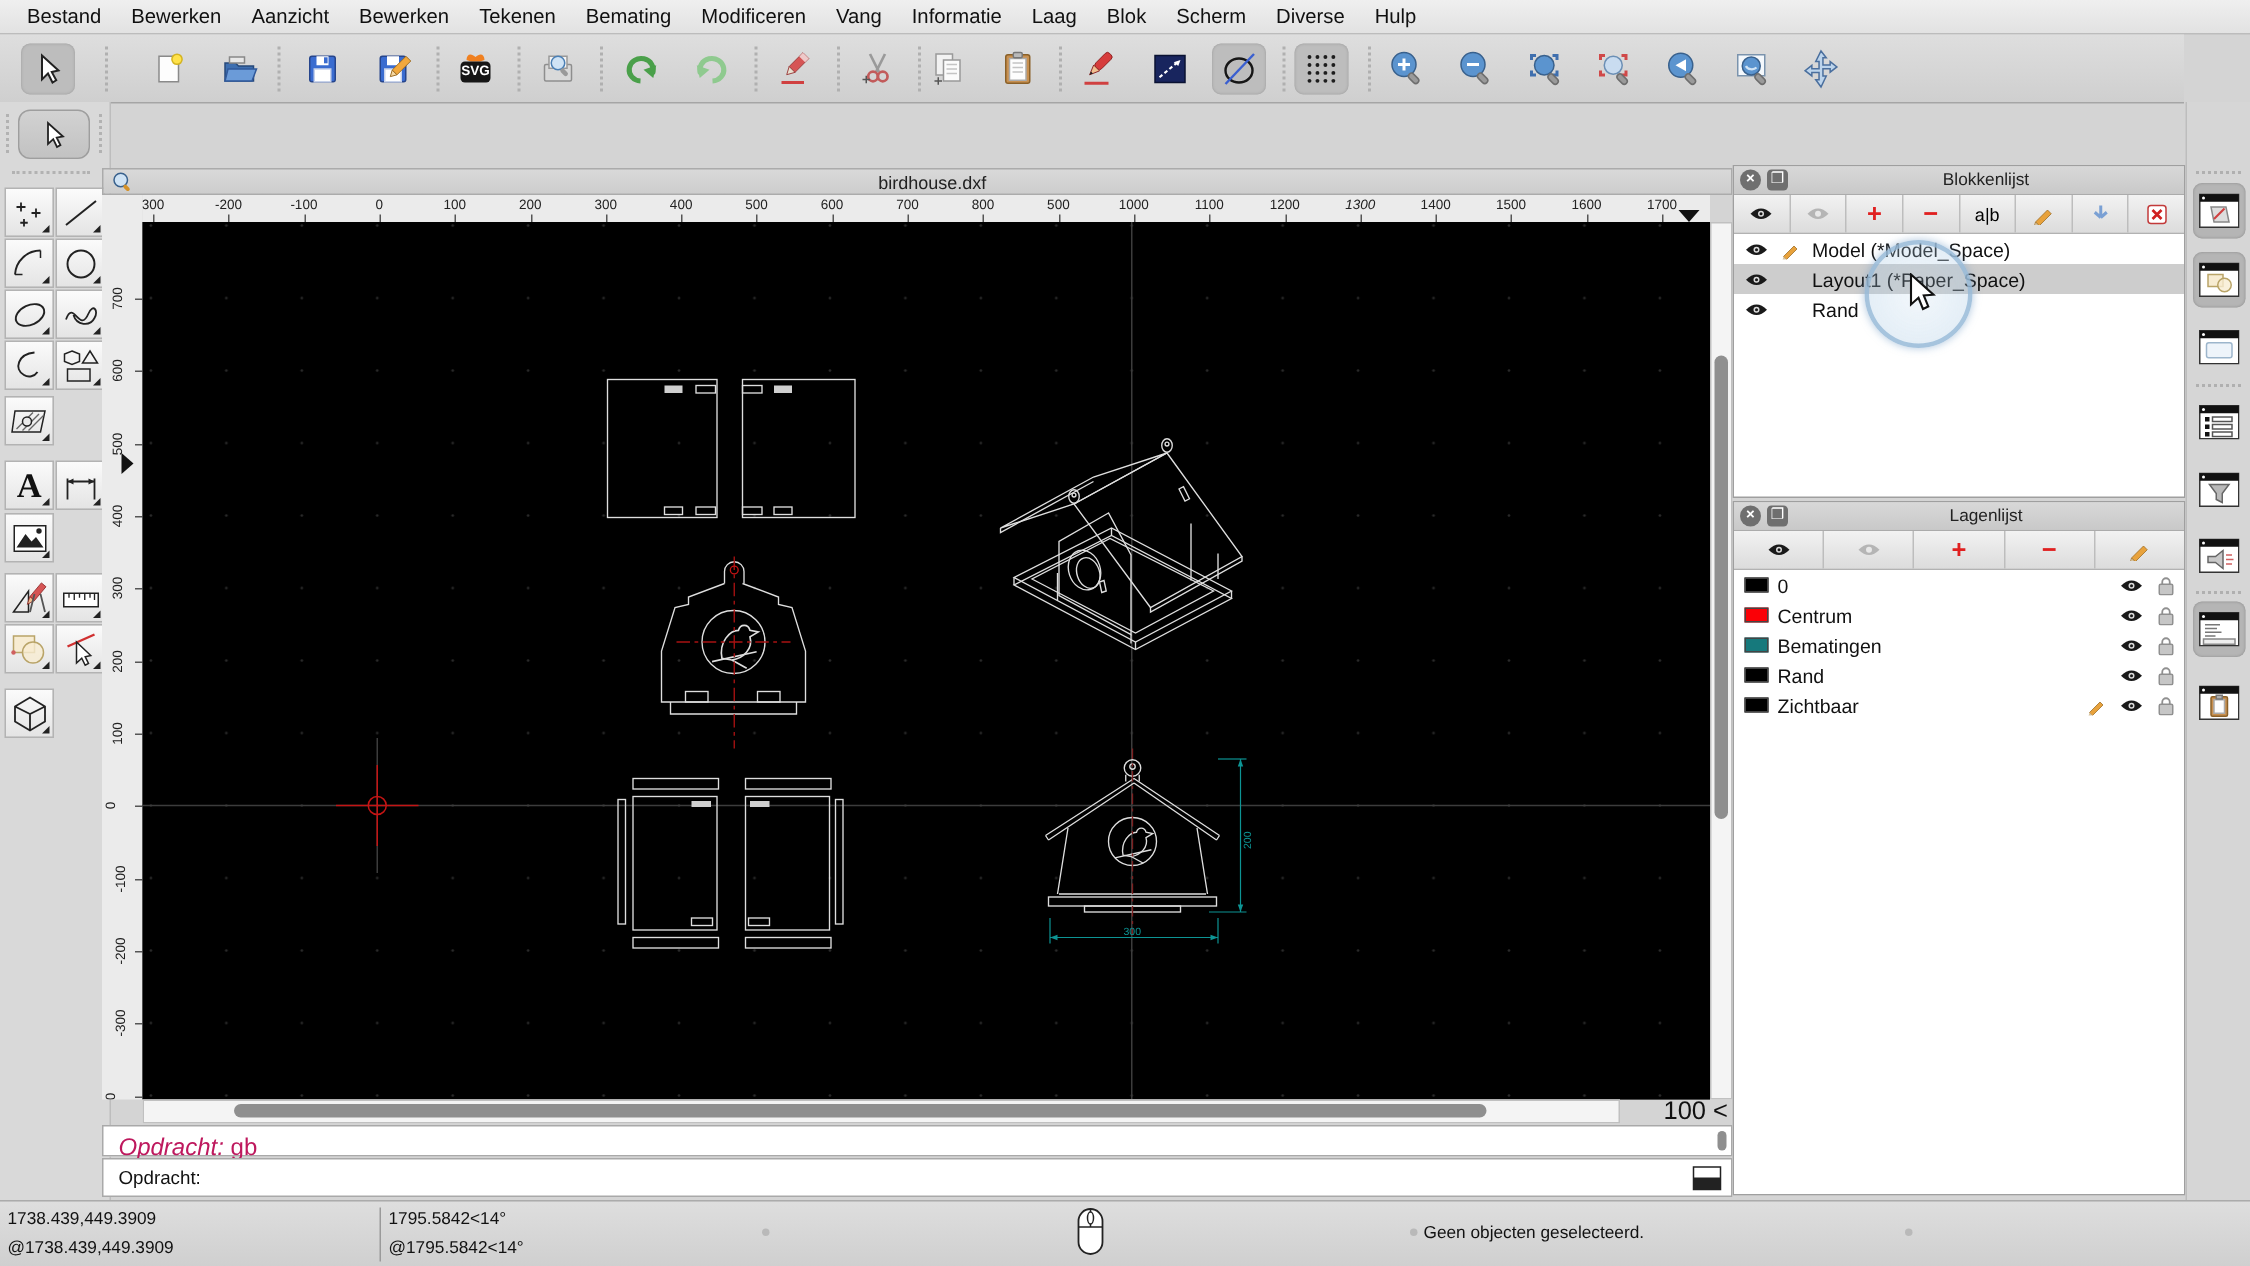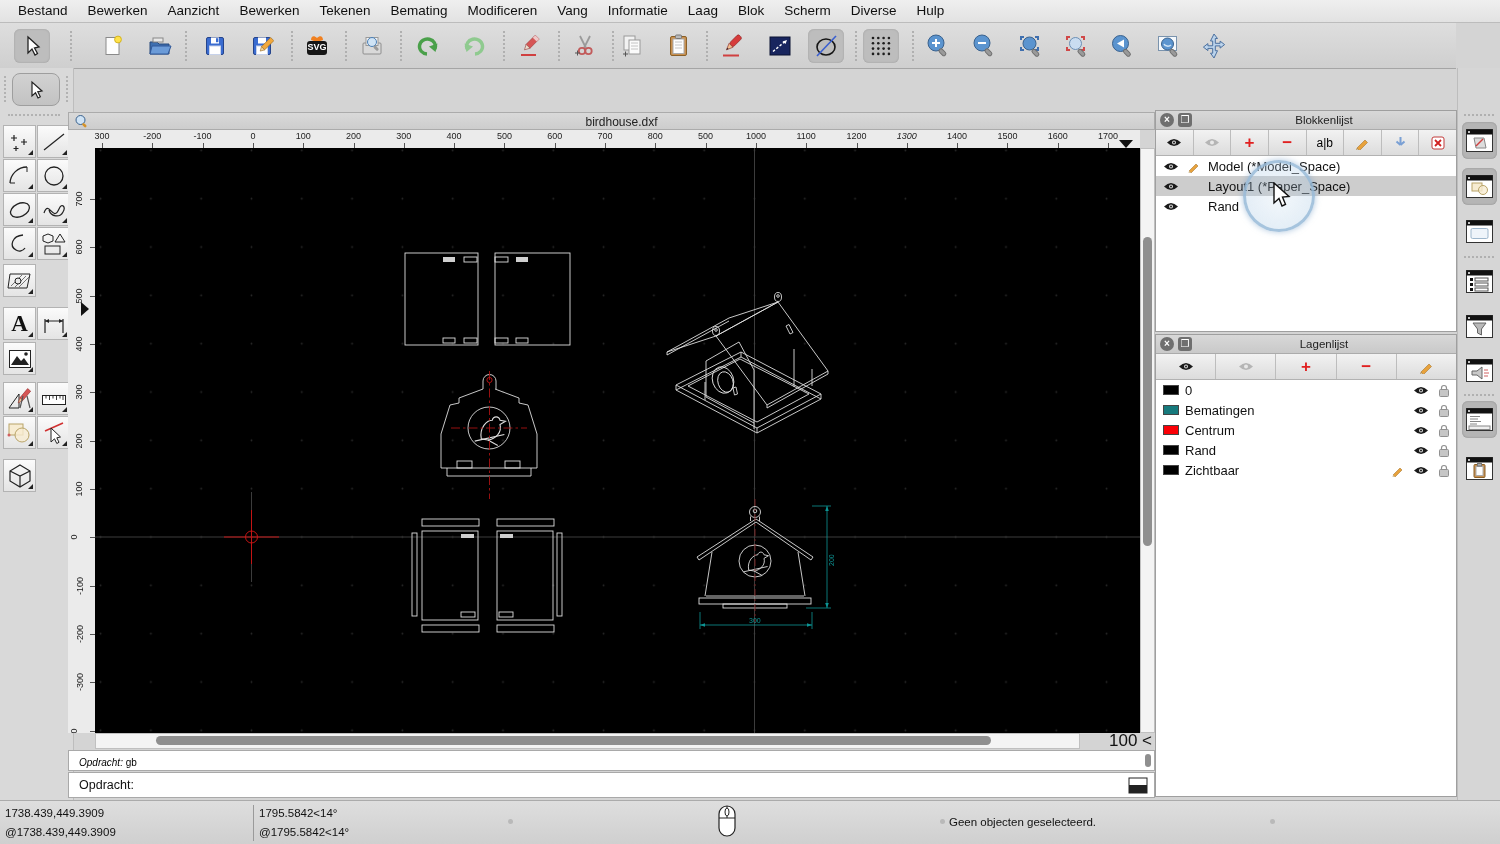--- a/index.html
+++ b/index.html
@@ -825,8 +825,8 @@
       </span>
     </div>
     <div class="list-row">
-      <i class="swatch" style="background-color: rgb(22, 121, 124);"></i>
-      <span>Bematingen</span>
+      <i class="swatch" style="background-color: rgb(251, 0, 6);"></i>
+      <span>Centrum</span>
       <span class="row-icons">
         <svg width="16" height="11">
             <path d="M1,5.5 Q8,-1.5 15,5.5 Q8,12.5 1,5.5 Z" fill="#1a1a1a"></path>
@@ -840,8 +840,8 @@
       </span>
     </div>
     <div class="list-row">
-      <i class="swatch" style="background-color: rgb(251, 0, 6);"></i>
-      <span>Centrum</span>
+      <i class="swatch" style="background-color: rgb(22, 121, 124);"></i>
+      <span>Bematingen</span>
       <span class="row-icons">
         <svg width="16" height="11">
             <path d="M1,5.5 Q8,-1.5 15,5.5 Q8,12.5 1,5.5 Z" fill="#1a1a1a"></path>

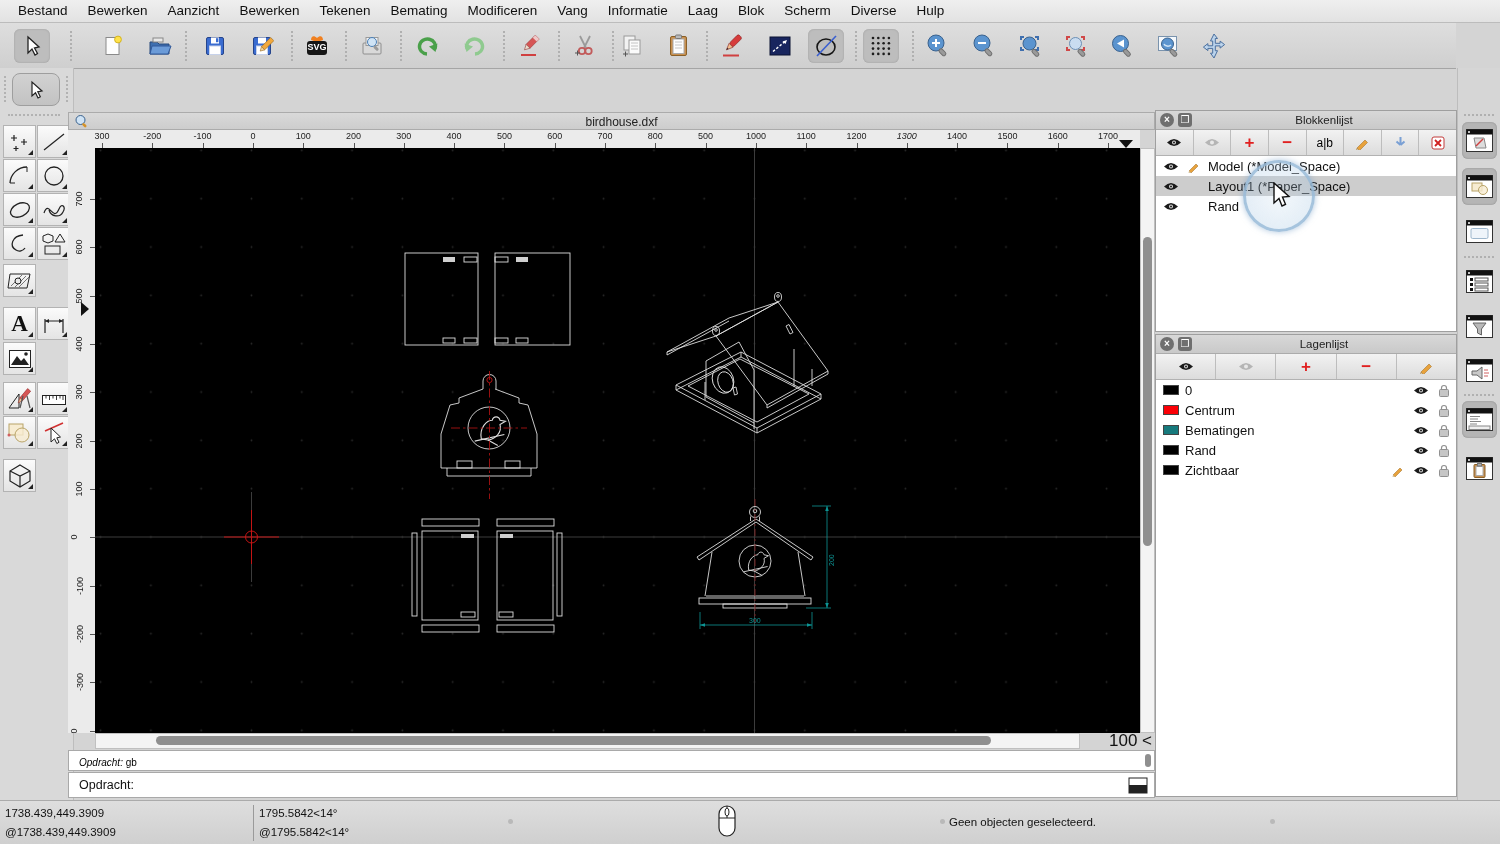--- a/index.html
+++ b/index.html
@@ -57,7 +57,7 @@
 
   
   #cmd-history{left:68px;top:750px;width:1087px;height:21px;background:#fff;border:1px solid #a9a9a9;box-sizing:border-box;}
-  #cmd-history .line{margin:6px 0 0 10px;font-size:10px;color:#000000;}
+  #cmd-history .line{margin:6px 0 0 10px;font-size:16px;color:#be185d;}
   #cmd-history .line .p{font-style:italic;}
   #cmd-hist-thumb{position:absolute;right:3px;top:3px;width:6px;height:13px;background:#8f8f8f;border-radius:3px;}
   #cmd-input{left:68px;top:772px;width:1087px;height:26px;background:#fff;border:1px solid #a9a9a9;box-sizing:border-box;

